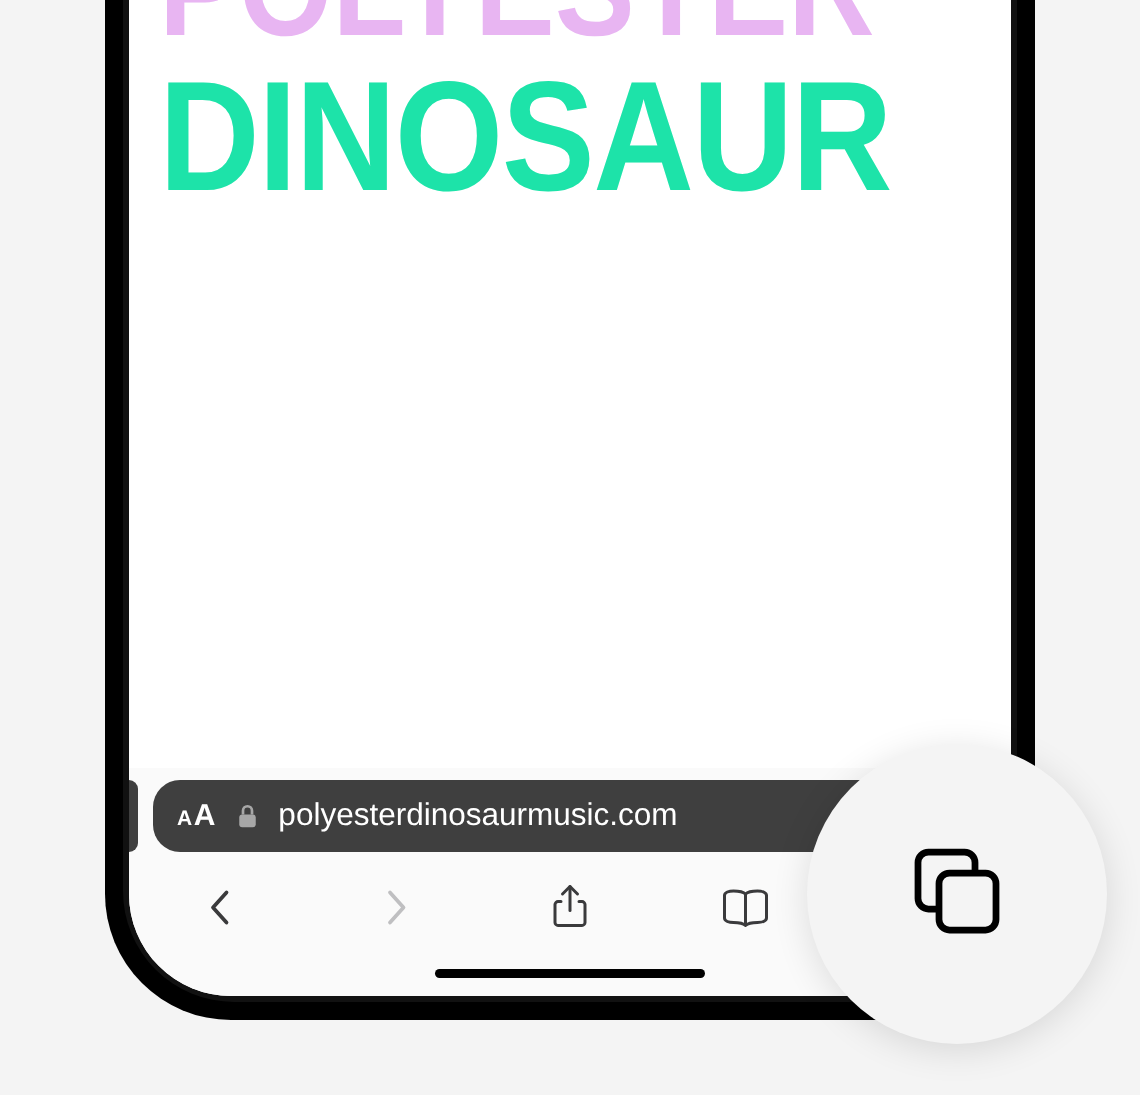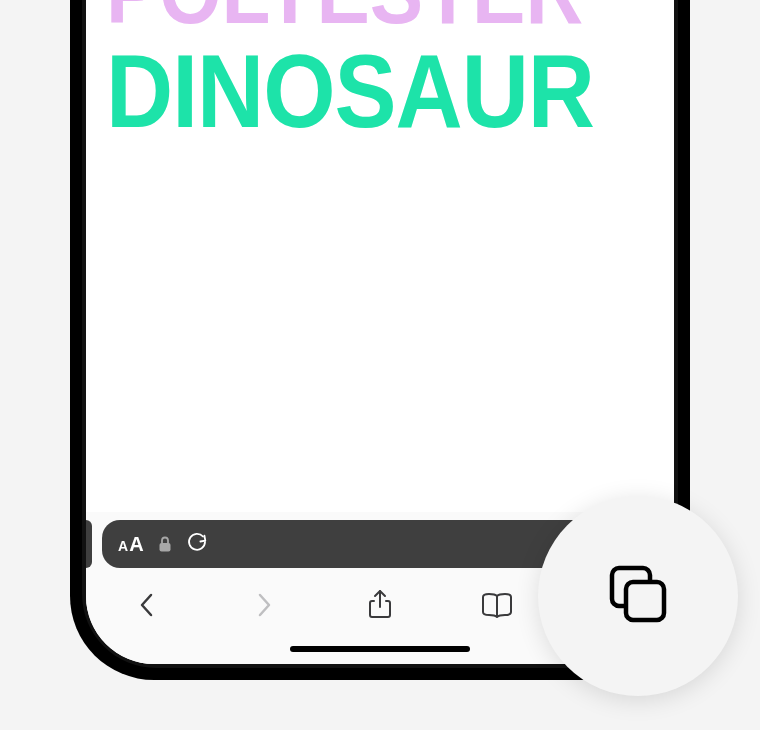--- a/index.html
+++ b/index.html
@@ -178,6 +178,7 @@
                 <path d="M4 7V4.5C4 2.8 5.3 1.5 7 1.5C8.7 1.5 10 2.8 10 4.5V7" stroke="currentColor" stroke-width="1.8" fill="none"></path>
               </svg>
             </span>
+            <span class="url-text">polyesterdinosaurmusic.com</span>
             <span class="reload-icon">
               <svg width="22" height="22" viewBox="0 0 22 22" fill="none">
                 <path d="M17 5.5 A8 8 0 1 0 19 11" stroke="currentColor" stroke-width="1.8" fill="none" stroke-linecap="round"></path>

